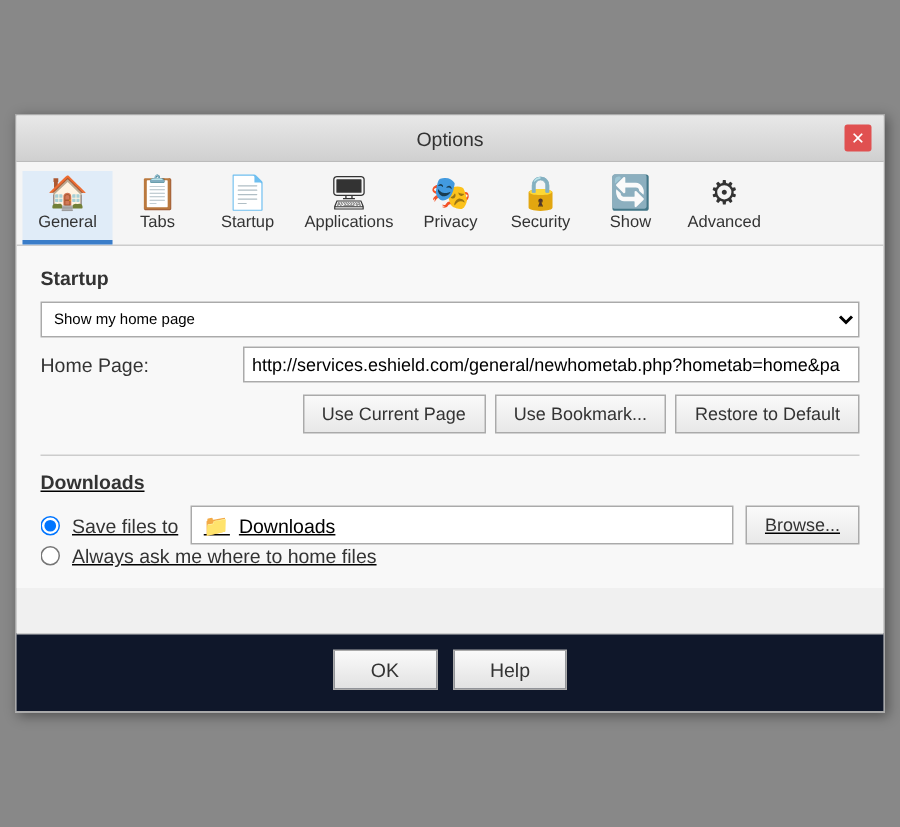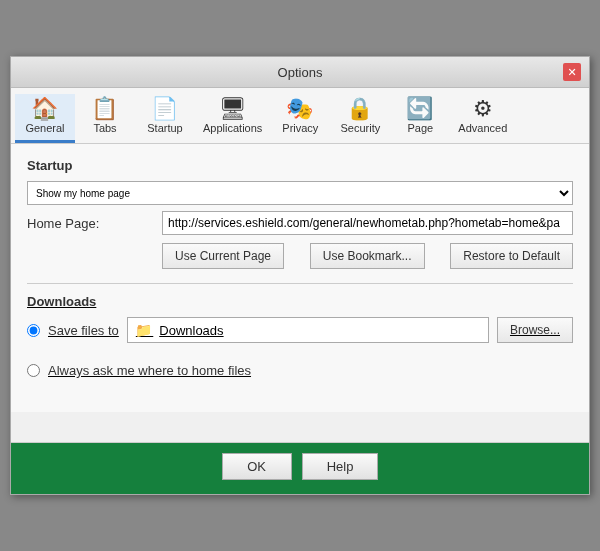--- a/index.html
+++ b/index.html
@@ -232,7 +232,7 @@
     </button>
     <button class="toolbar-btn">
       <span class="toolbar-icon">🔄</span>
-      <span>Page</span>
+      <span>Show</span>
     </button>
     <button class="toolbar-btn">
       <span class="toolbar-icon">⚙</span>

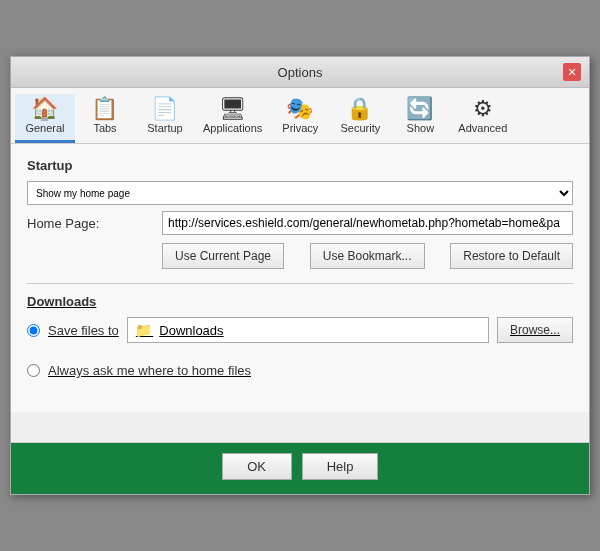--- a/index.html
+++ b/index.html
@@ -121,7 +121,7 @@
     }
     .btn-row {
       display: flex;
-      justify-content: space-between;
+      justify-content: flex-end;
       gap: 6px;
       margin-bottom: 14px;
       margin-left: 135px;

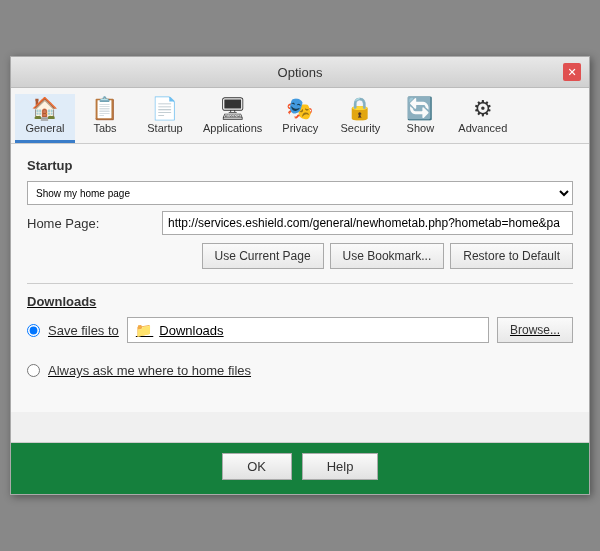--- a/index.html
+++ b/index.html
@@ -147,7 +147,7 @@
     .radio-row {
       display: flex;
       align-items: center;
-      margin-bottom: 20px;
+      margin-bottom: 0;
     }
     .radio-row input[type="radio"] {
       margin-right: 8px;

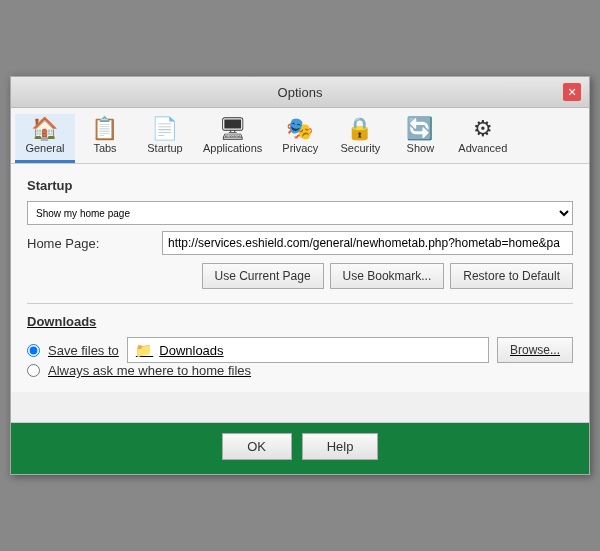--- a/index.html
+++ b/index.html
@@ -177,7 +177,7 @@
       align-items: center;
       gap: 10px;
       padding: 10px 16px 14px 16px;
-      background: #15803d;
+      background: #0f172a;
       border-top: 1px solid #ccc;
       margin-top: 30px;
     }

